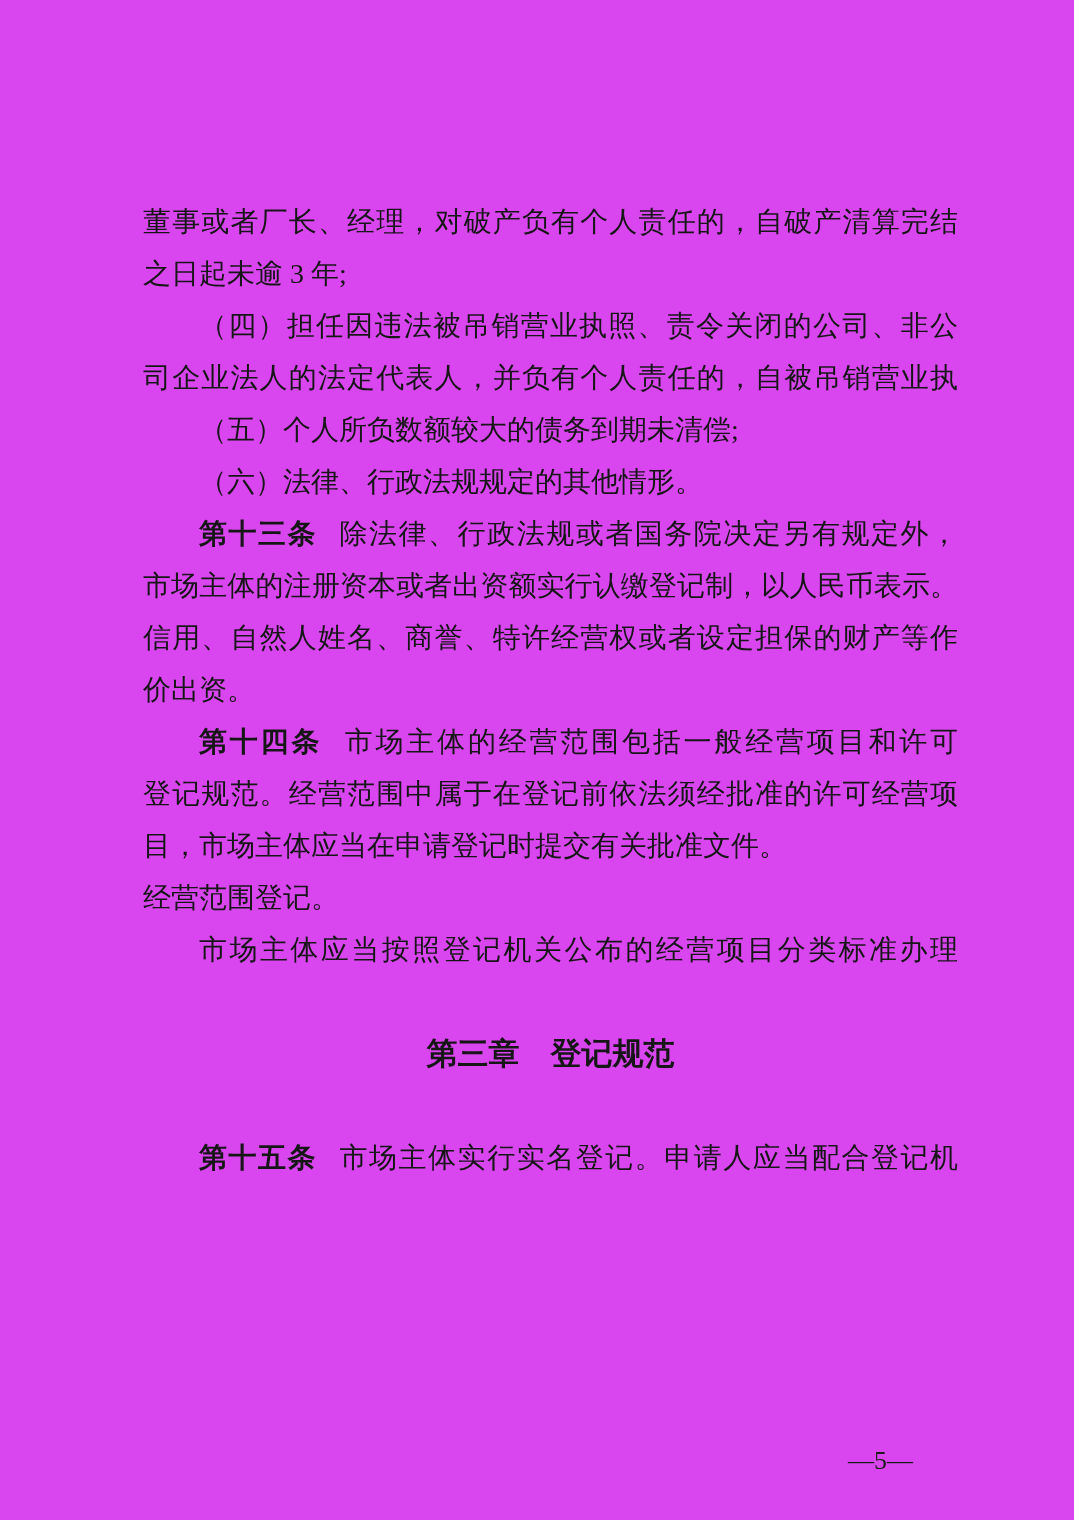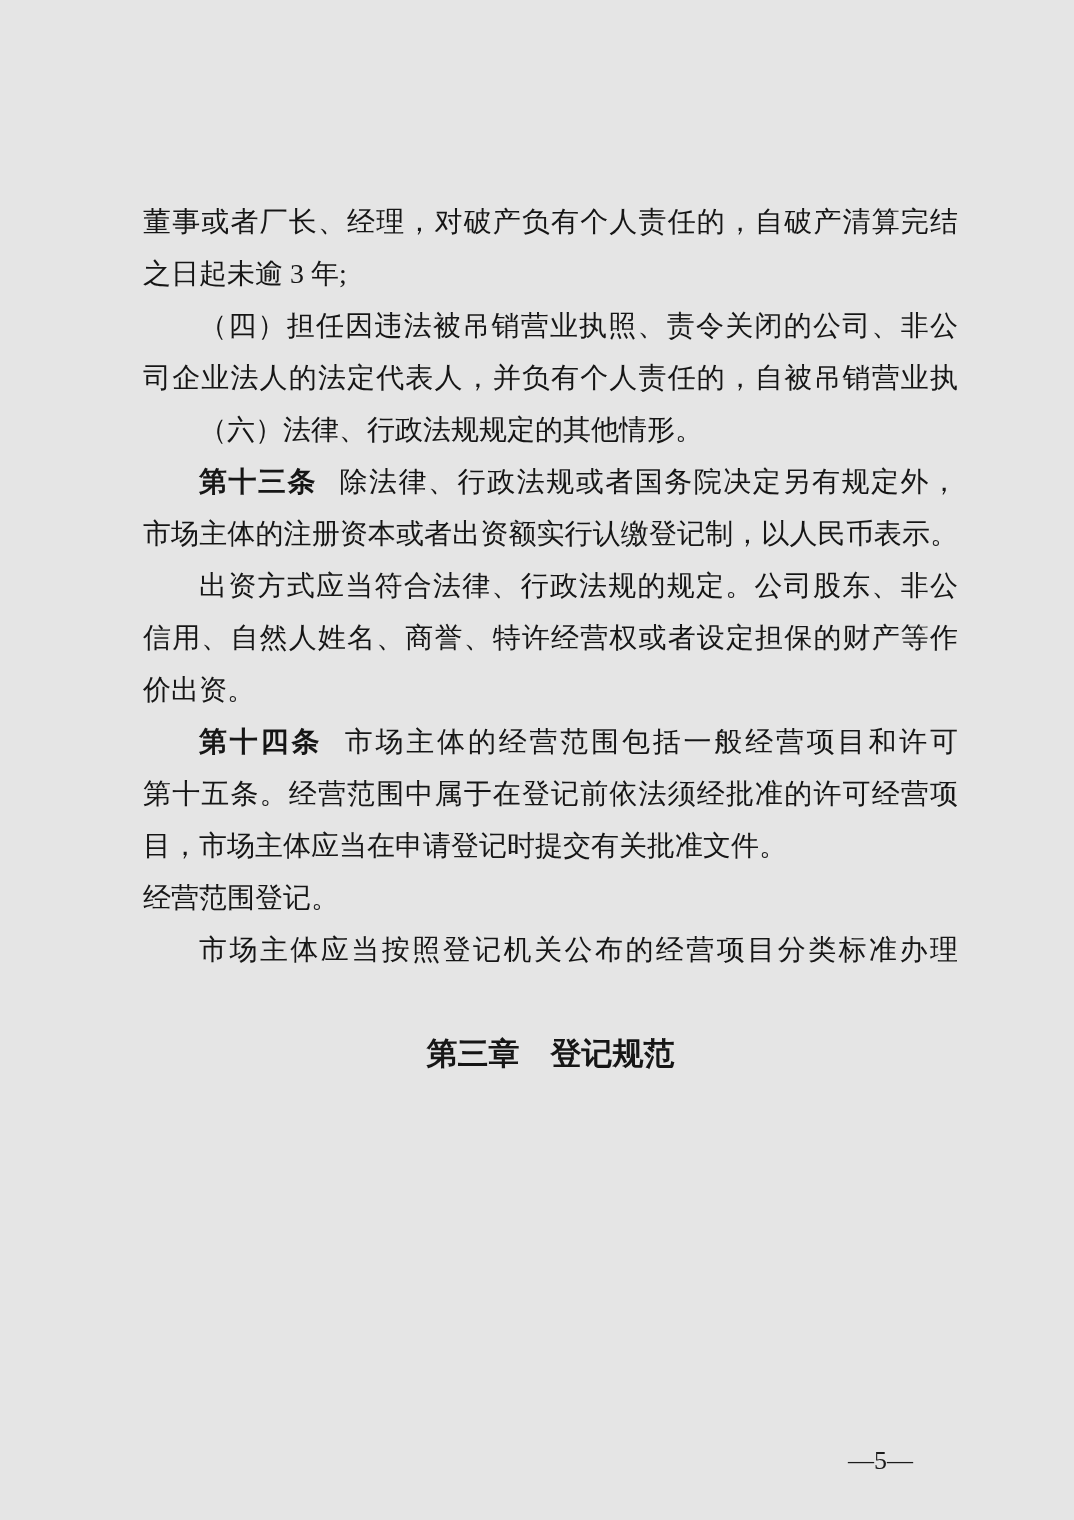--- a/index.html
+++ b/index.html
@@ -11,7 +11,7 @@
     position: relative;
     width: 1074px;
     height: 1520px;
-    background: #e5e5e5;
+    background: #d946ef;
     overflow: hidden;
     font-family: "Liberation Serif", "DejaVu Serif", serif;
     color: #161616;

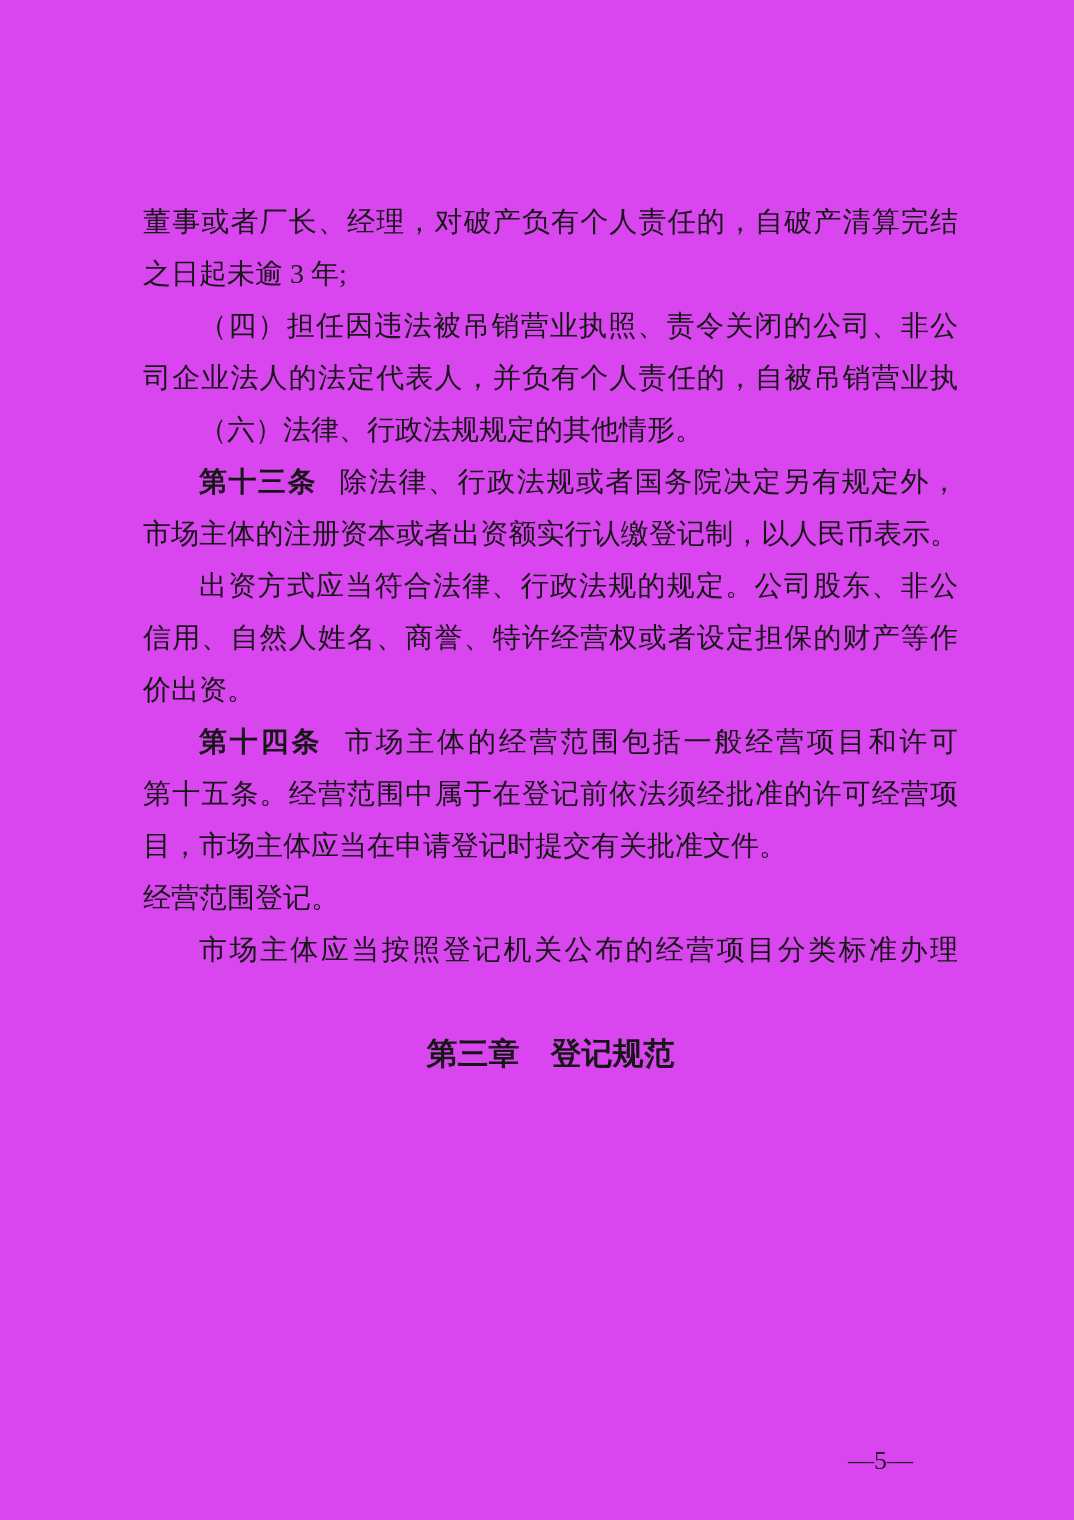--- a/index.html
+++ b/index.html
@@ -80,6 +80,7 @@
     <div class="line"><span>之日起未逾 3 年;</span></div>
     <div class="line ind j"><span>（四）担任因违法被吊销营业执照、责令关闭的公司、非公</span></div>
     <div class="line j"><span>司企业法人的法定代表人，并负有个人责任的，自被吊销营业执</span></div>
+    <div class="line ind"><span>（五）个人所负数额较大的债务到期未清偿;</span></div>
     <div class="line ind"><span>（六）法律、行政法规规定的其他情形。</span></div>
     <div class="line ind j"><span class="lead">第十三条</span><span>除法律、行政法规或者国务院决定另有规定外，</span></div>
     <div class="line j"><span>市场主体的注册资本或者出资额实行认缴登记制，以人民币表示。</span></div>

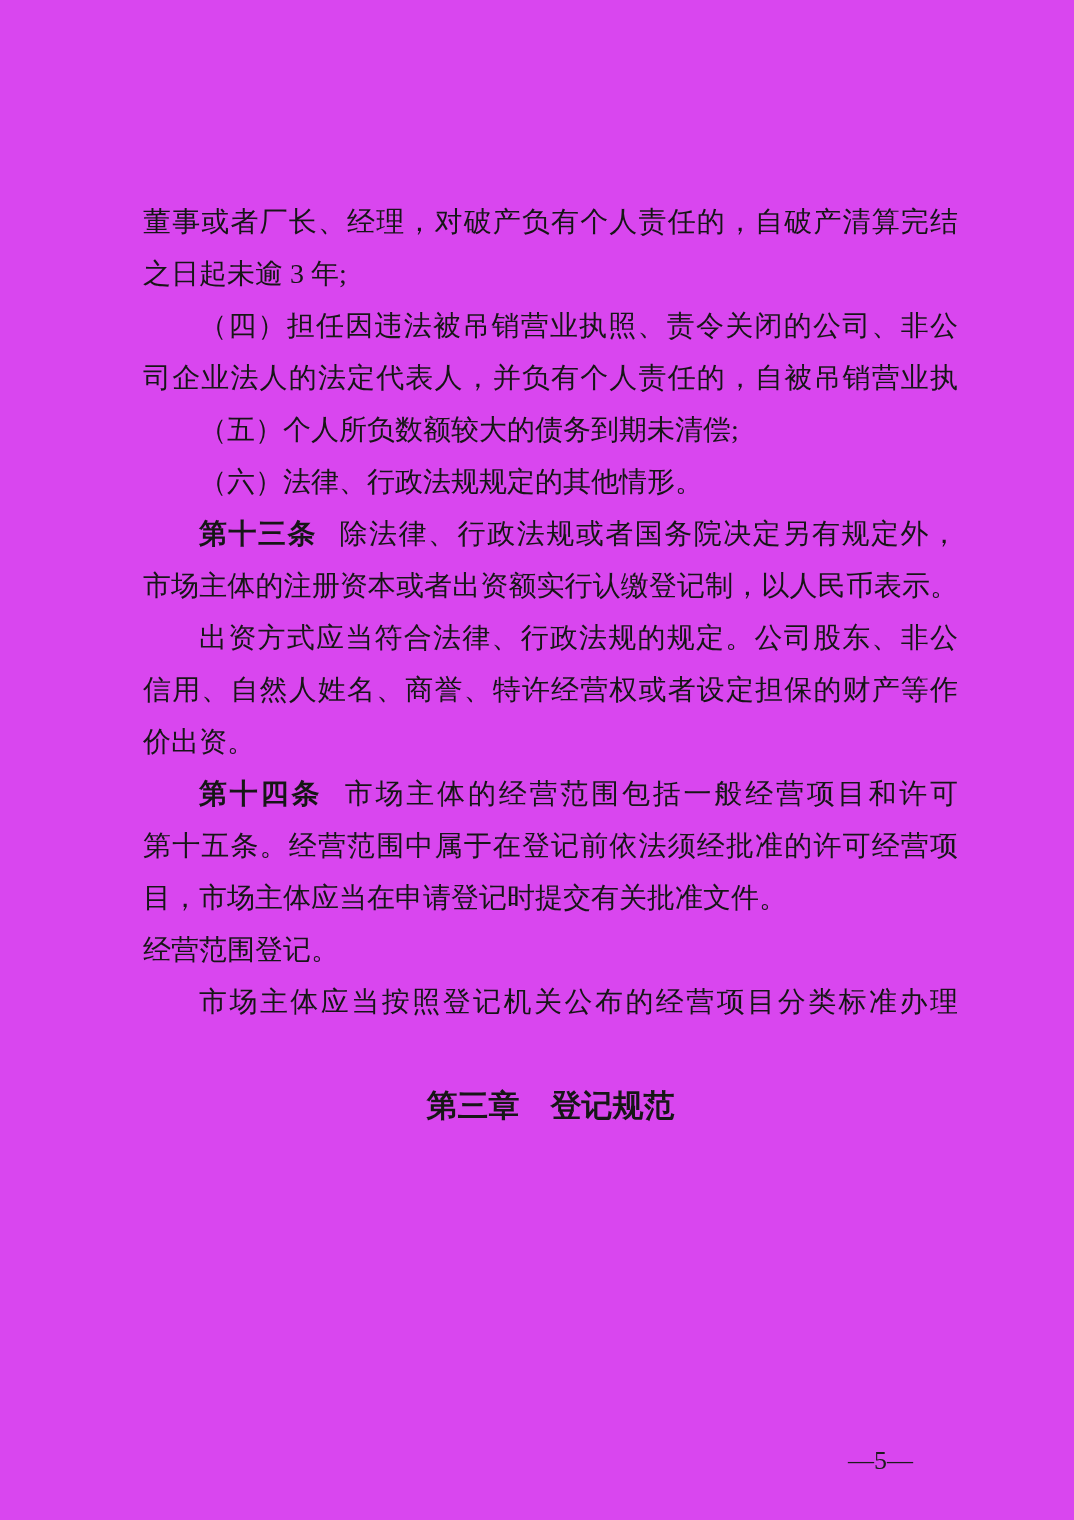--- a/index.html
+++ b/index.html
@@ -84,7 +84,6 @@
     <div class="line ind"><span>（六）法律、行政法规规定的其他情形。</span></div>
     <div class="line ind j"><span class="lead">第十三条</span><span>除法律、行政法规或者国务院决定另有规定外，</span></div>
     <div class="line j"><span>市场主体的注册资本或者出资额实行认缴登记制，以人民币表示。</span></div>
-    <div class="line ind j"><span>出资方式应当符合法律、行政法规的规定。公司股东、非公</span></div>
     <div class="line j"><span>信用、自然人姓名、商誉、特许经营权或者设定担保的财产等作</span></div>
     <div class="line"><span>价出资。</span></div>
     <div class="line ind j"><span class="lead">第十四条</span><span>市场主体的经营范围包括一般经营项目和许可</span></div>

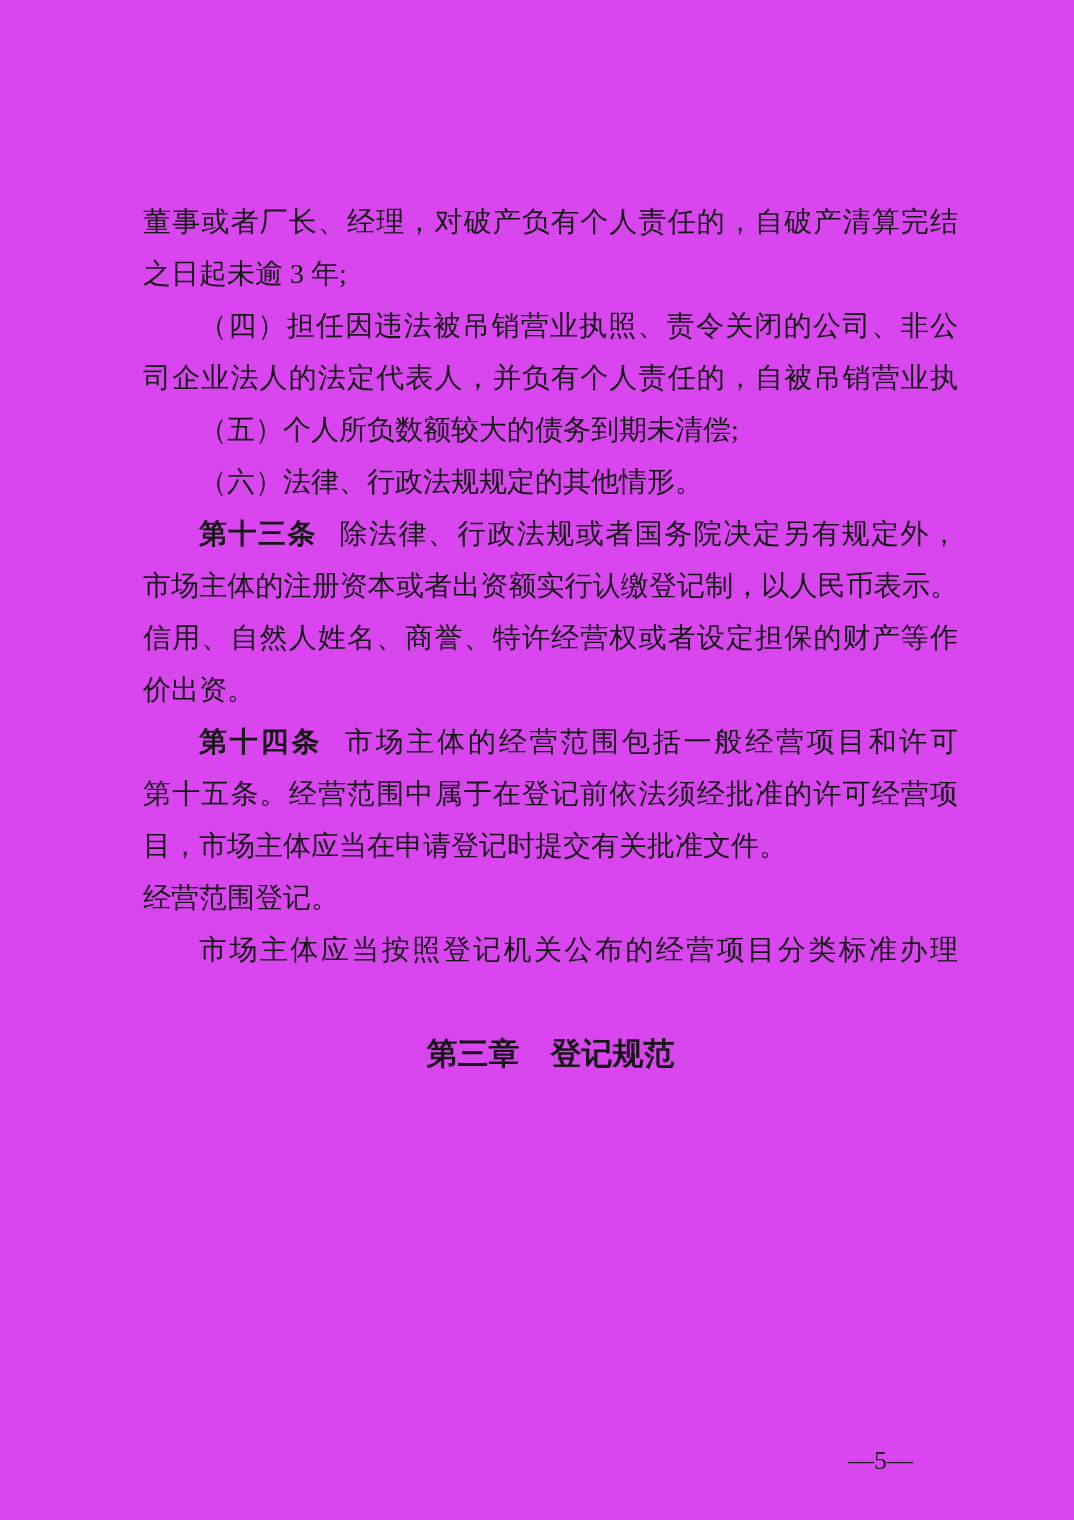--- a/index.html
+++ b/index.html
@@ -87,7 +87,7 @@
     <div class="line j"><span>信用、自然人姓名、商誉、特许经营权或者设定担保的财产等作</span></div>
     <div class="line"><span>价出资。</span></div>
     <div class="line ind j"><span class="lead">第十四条</span><span>市场主体的经营范围包括一般经营项目和许可</span></div>
-    <div class="line j"><span>第十五条。经营范围中属于在登记前依法须经批准的许可经营项</span></div>
+    <div class="line j"><span>登记规范。经营范围中属于在登记前依法须经批准的许可经营项</span></div>
     <div class="line"><span>目，市场主体应当在申请登记时提交有关批准文件。</span></div>
     <div class="line"><span>经营范围登记。</span></div>
     <div class="line ind j"><span>市场主体应当按照登记机关公布的经营项目分类标准办理</span></div>

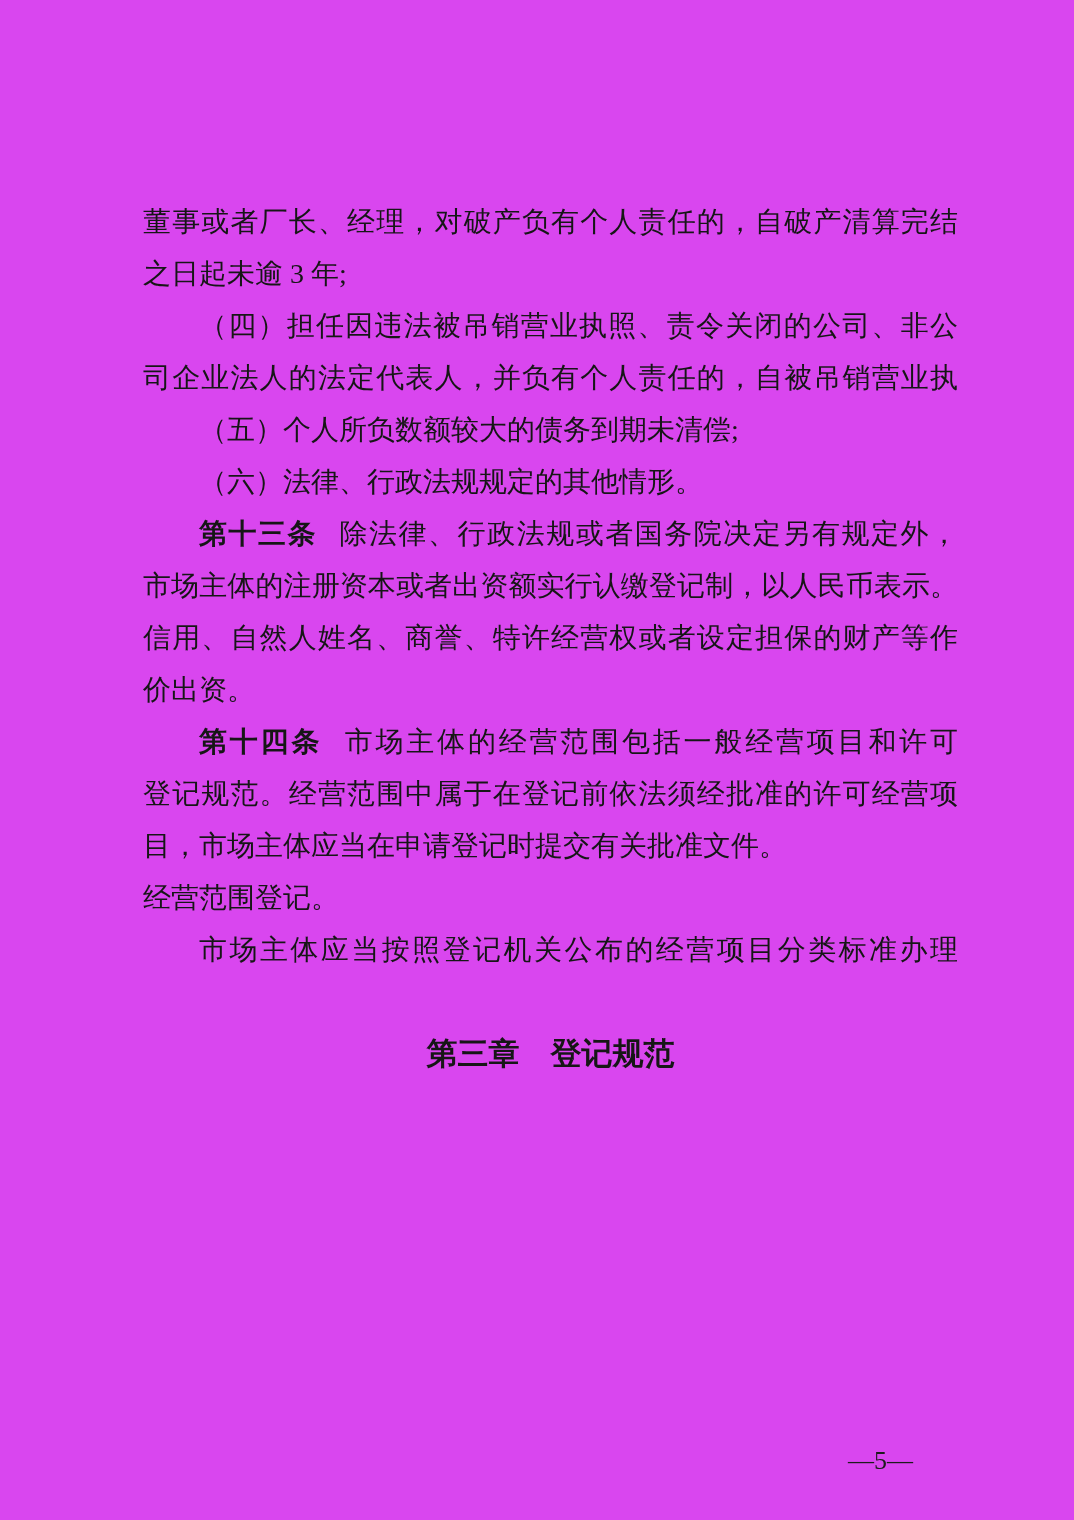--- a/index.html
+++ b/index.html
@@ -98,6 +98,7 @@
 
     <div class="spacer"></div>
 
+    <div class="line ind j"><span class="lead">第十五条</span><span>市场主体实行实名登记。申请人应当配合登记机</span></div>
 
   </div>
 

